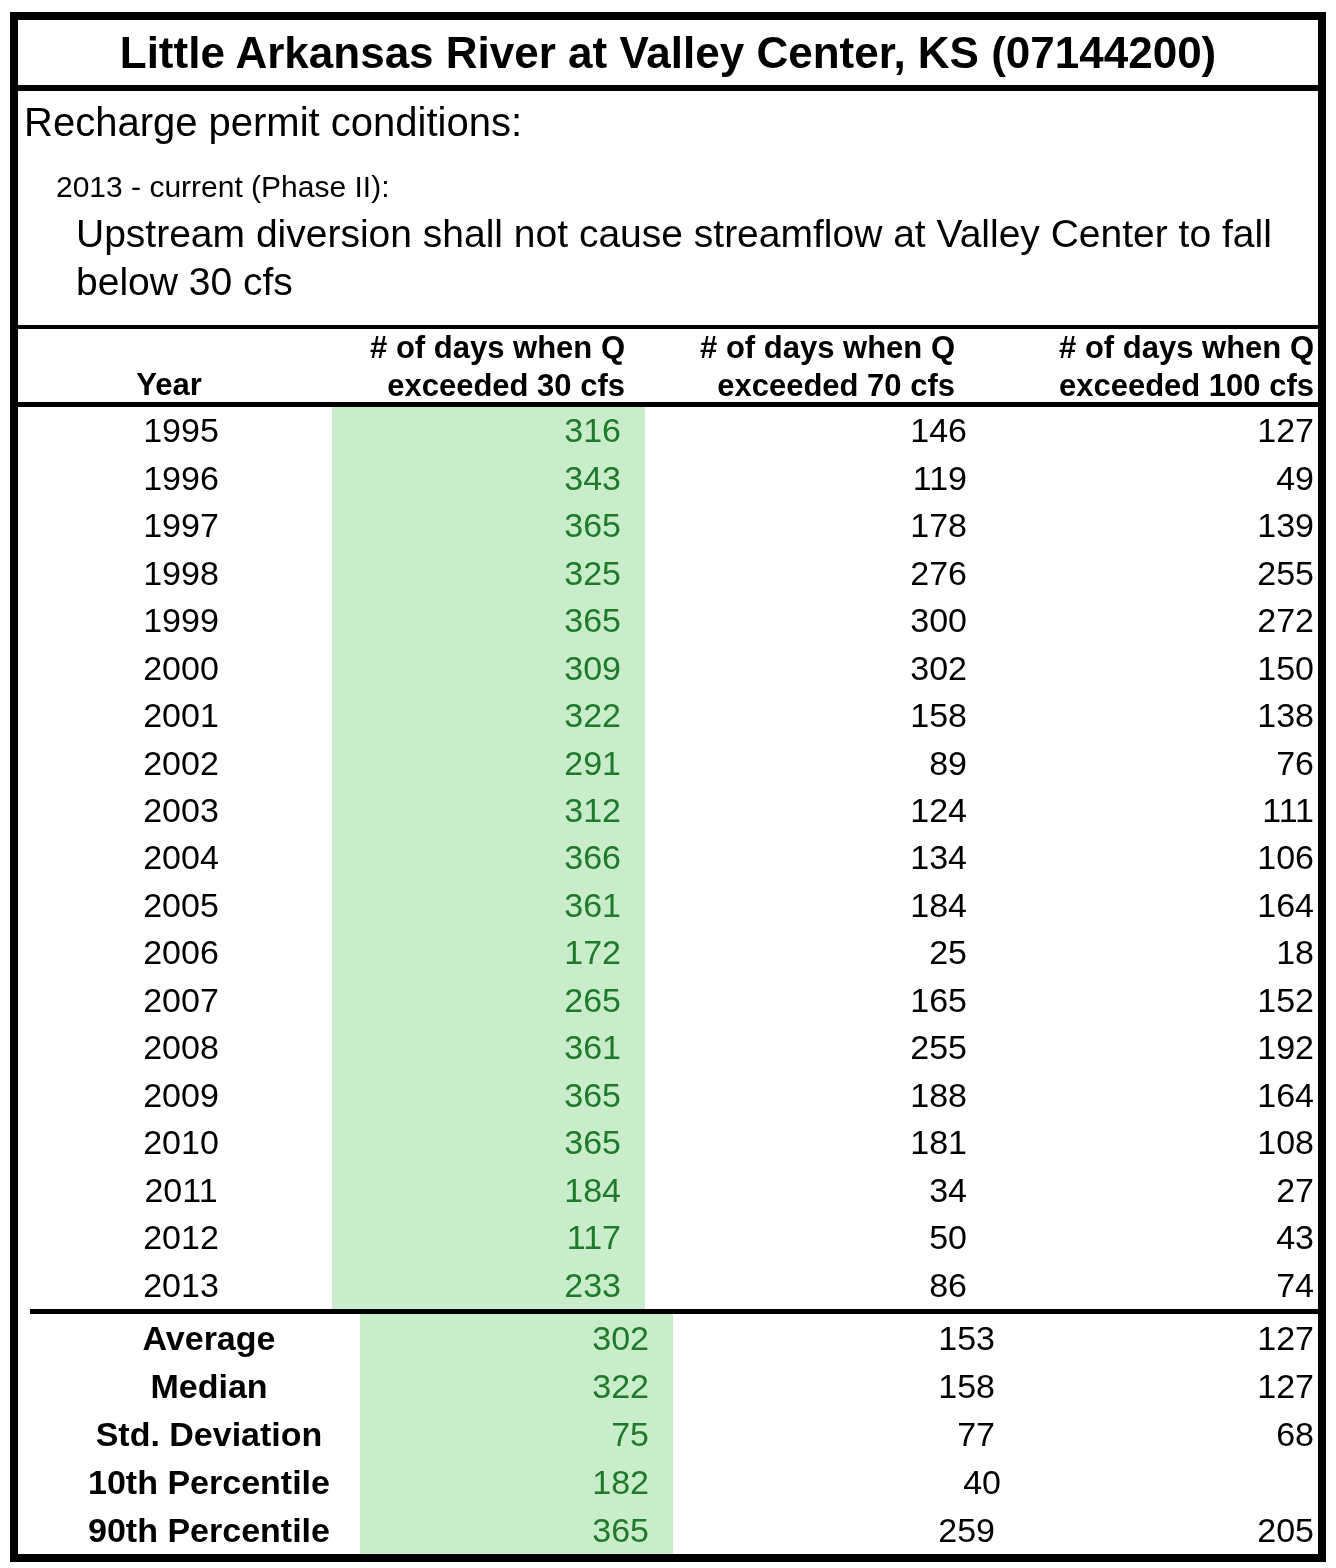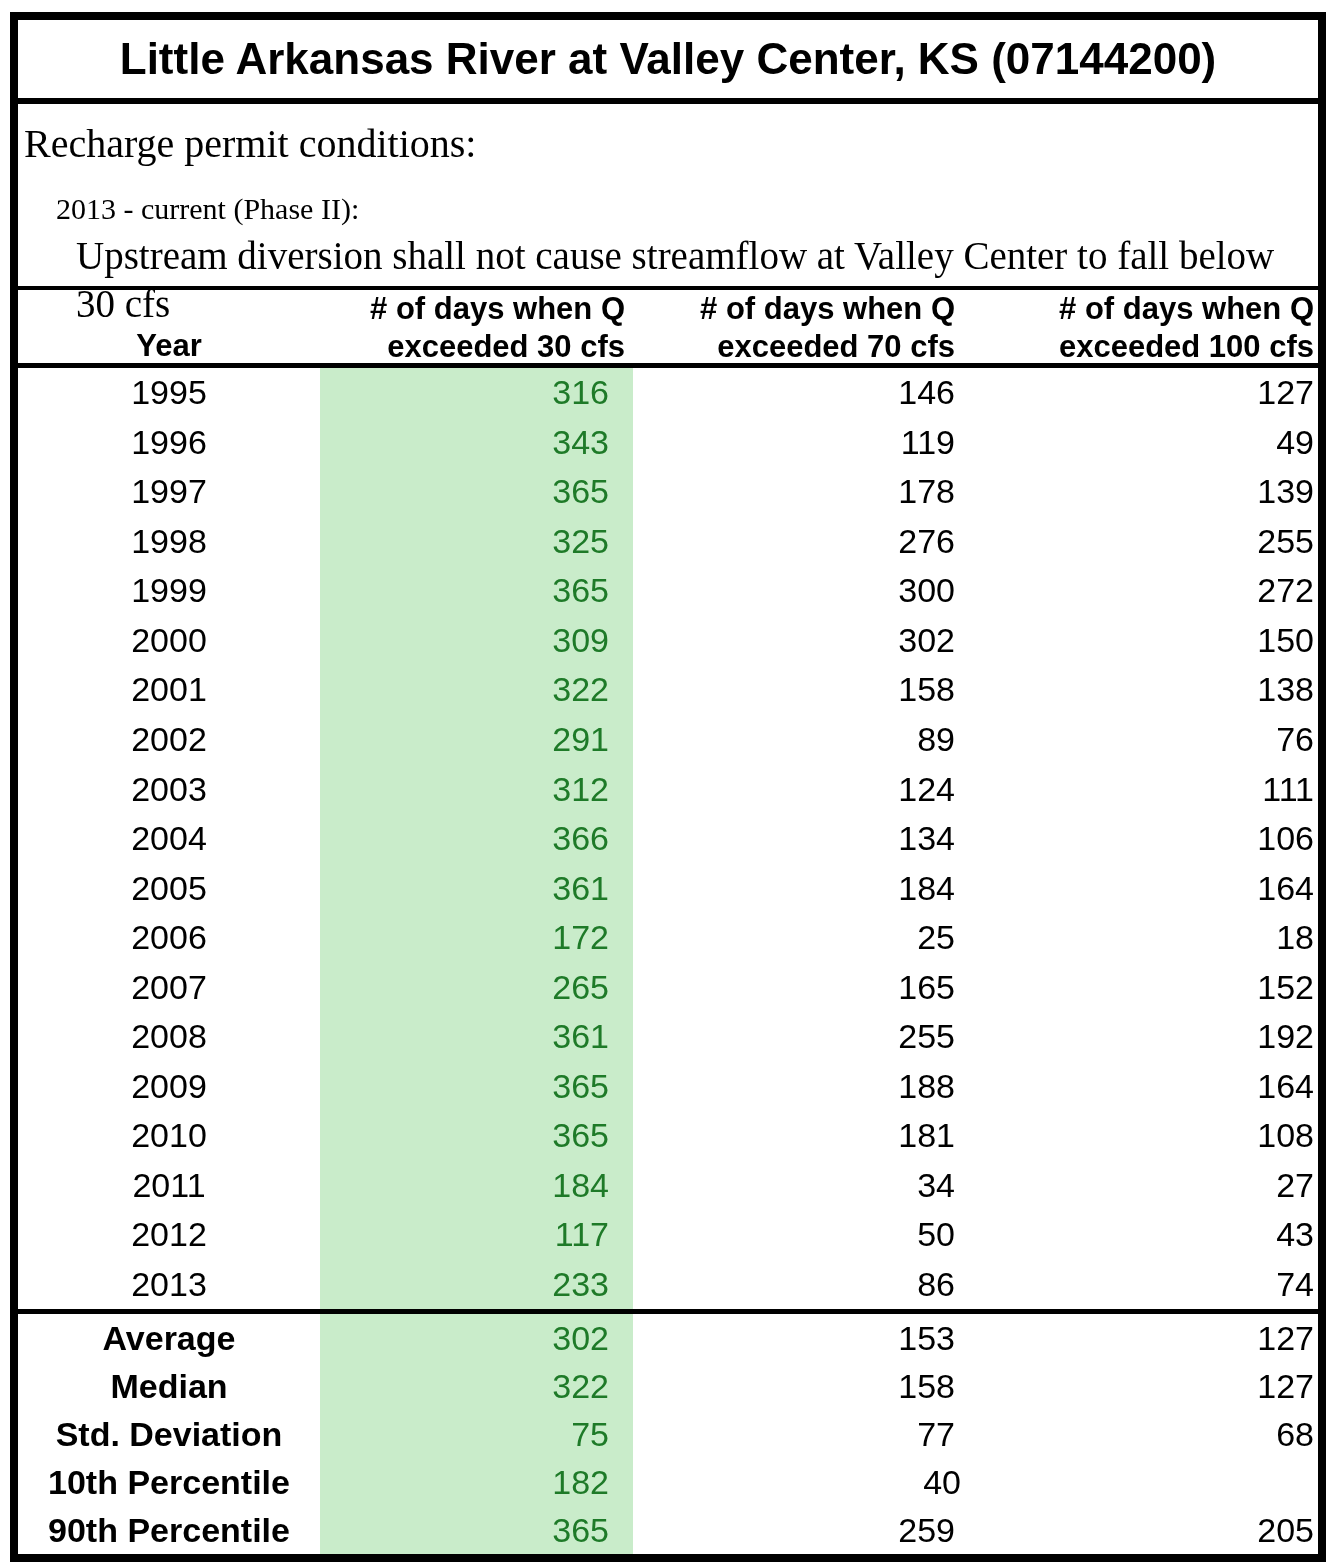--- a/index.html
+++ b/index.html
@@ -25,7 +25,7 @@
   }
   
   .title-section {
-    height: 84px;
+    height: 71px;
     border-bottom: 6px solid var(--border-color);
     display: flex;
     align-items: center;

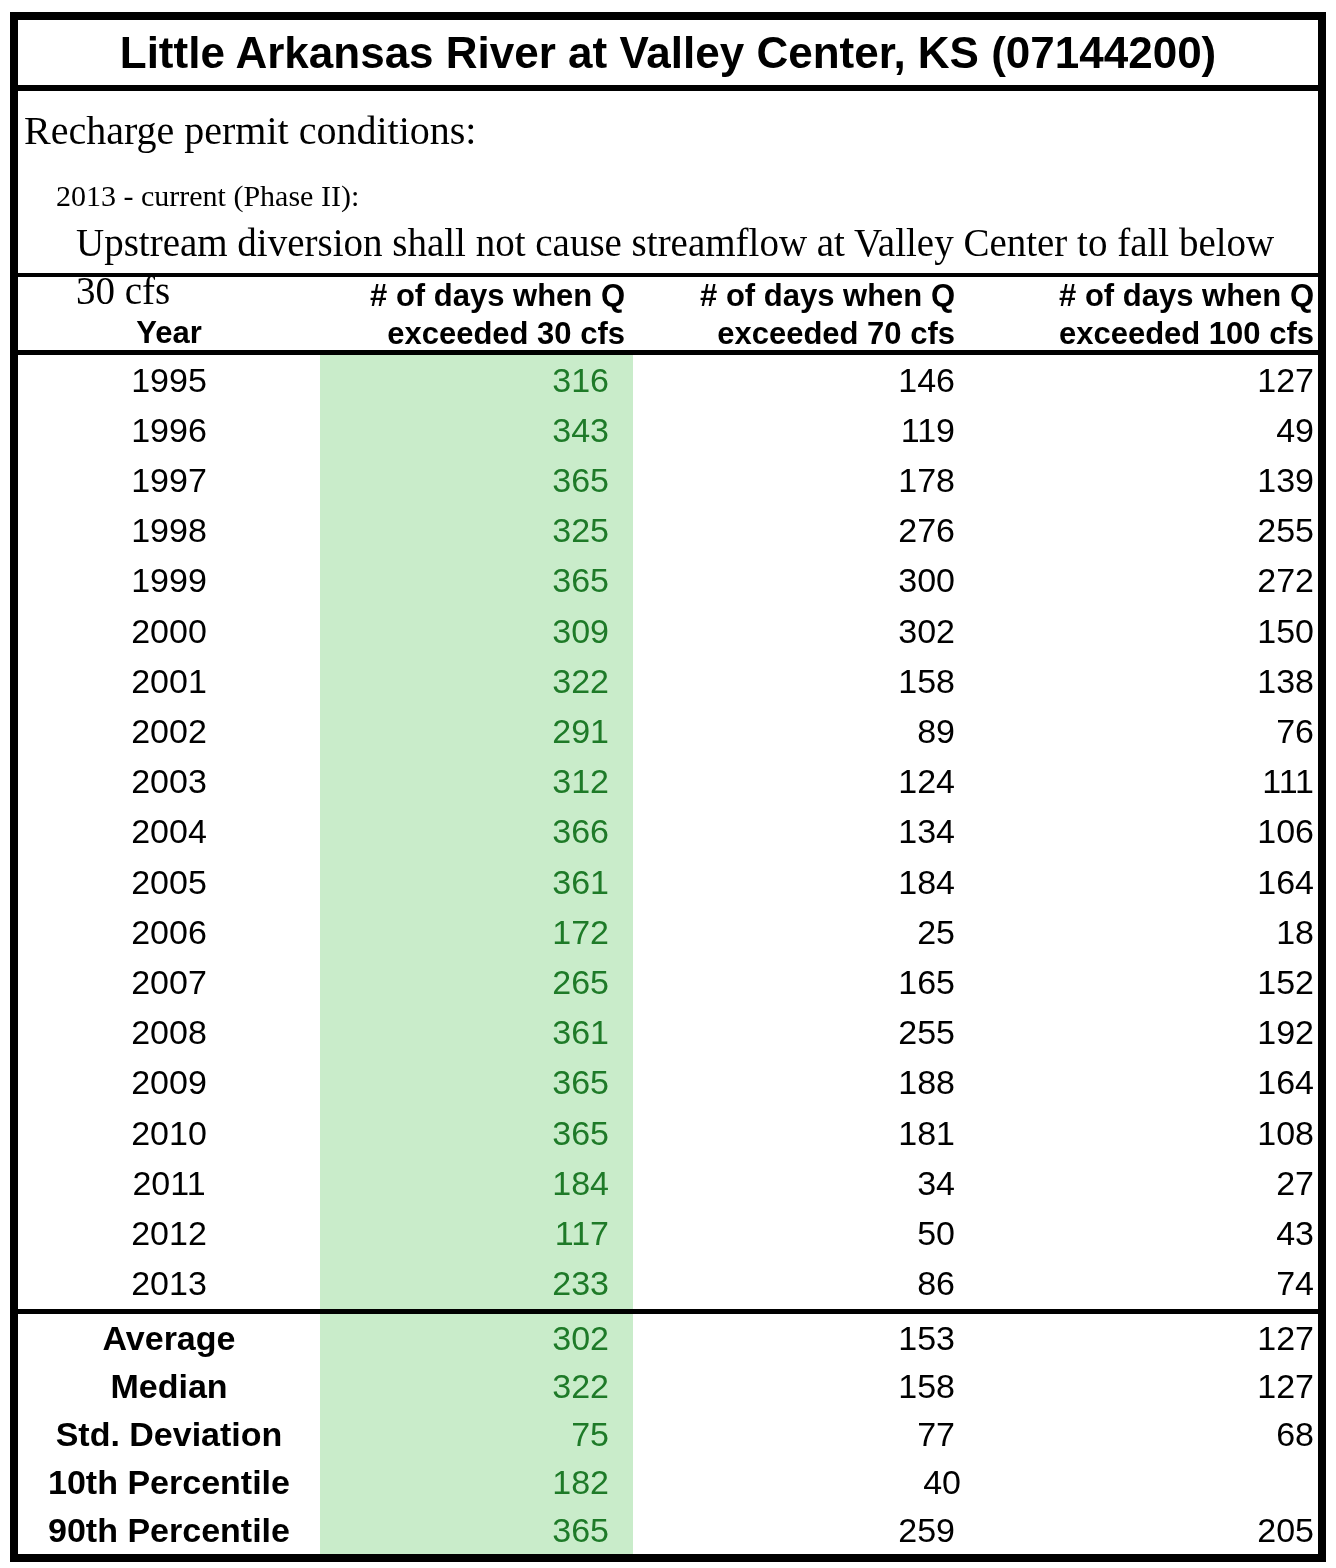--- a/index.html
+++ b/index.html
@@ -38,10 +38,9 @@
   }
   
   .info-section {
-    height: 186px;
+    height: 238px;
     border-bottom: 4px solid var(--border-color);
-    padding-top: 14px;
-    font-family: Liberation Serif, serif;
+    padding-top: 5px;
   }
   .info-line1 { font-size: 40px; line-height: 52px; padding-left: 6px; }
   .info-line2 { font-size: 30px; line-height: 46px; padding-left: 38px; margin-top: 16px; }

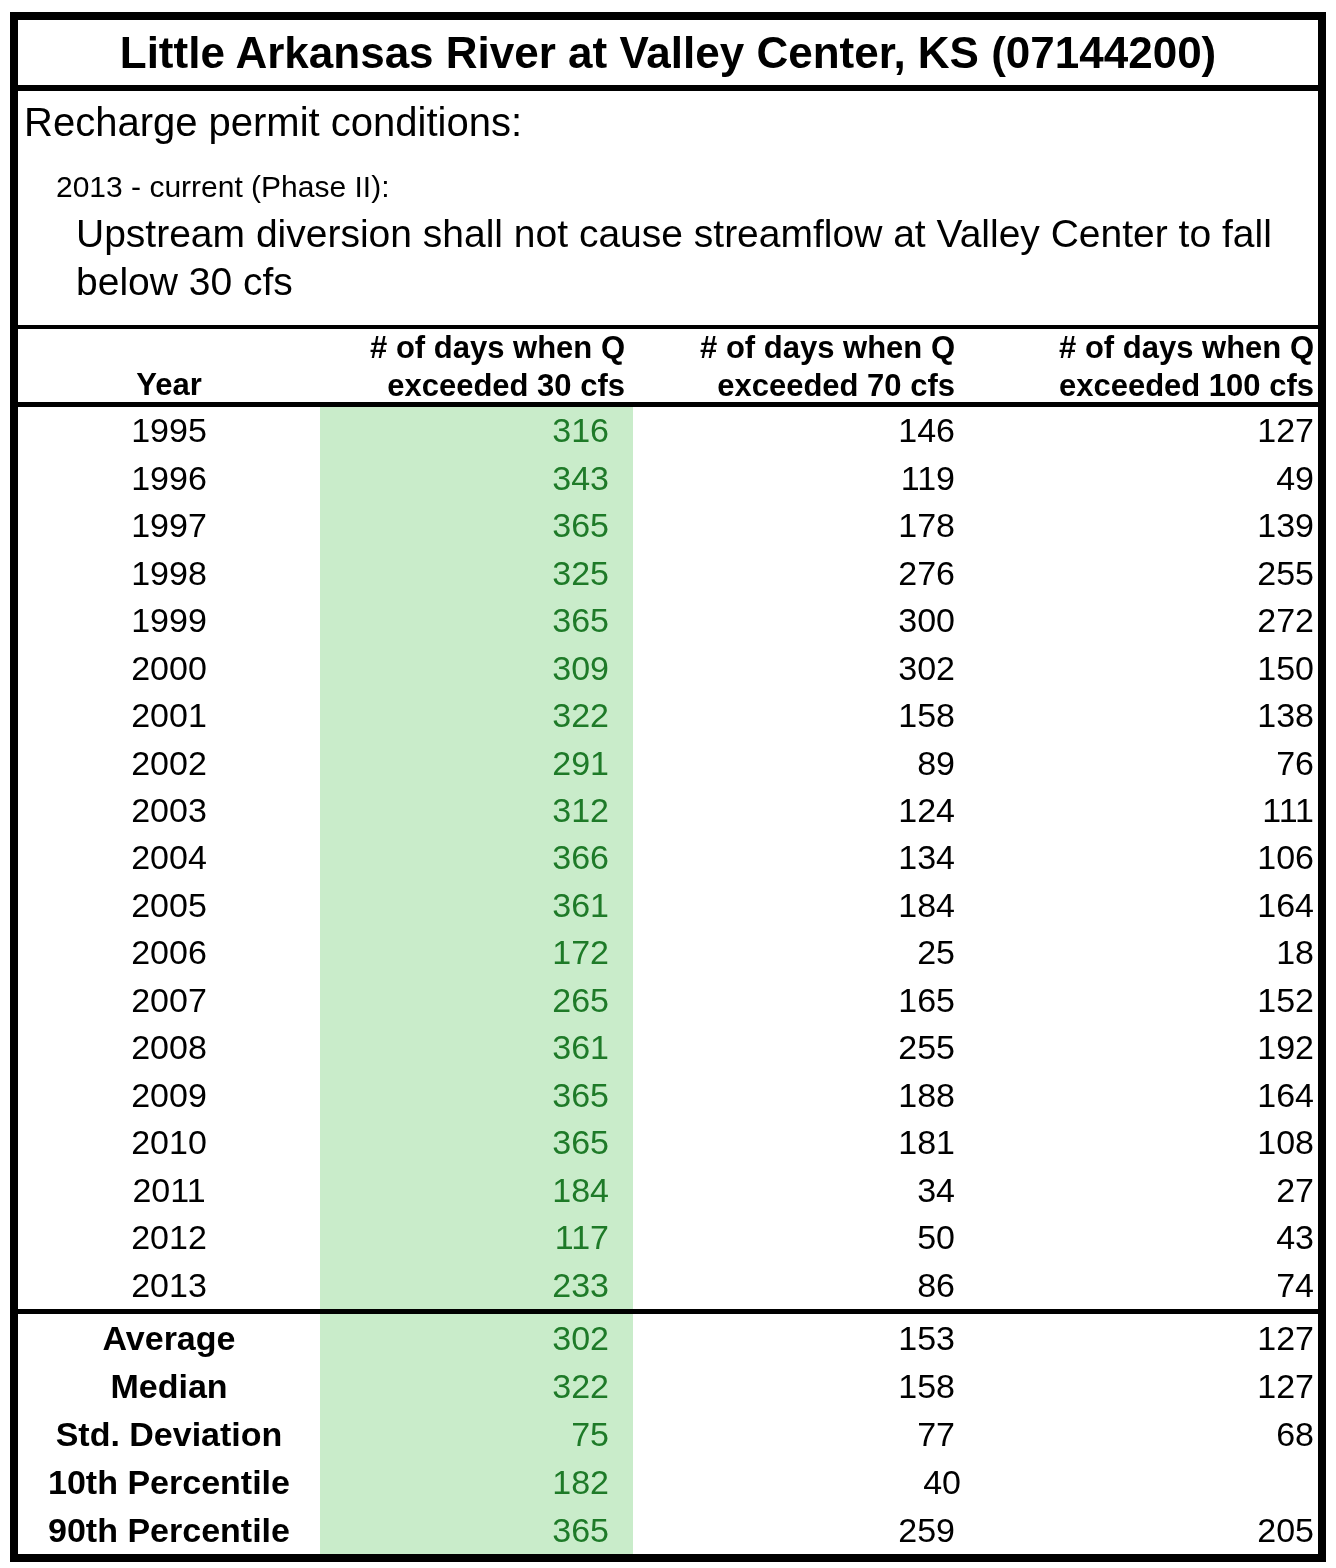--- a/index.html
+++ b/index.html
@@ -68,6 +68,7 @@
     border-bottom: 5px solid var(--border-color);
     display: flex;
     flex-direction: column;
+    margin-left: 12px;
   }
   .summary-rows {
     height: 240px;

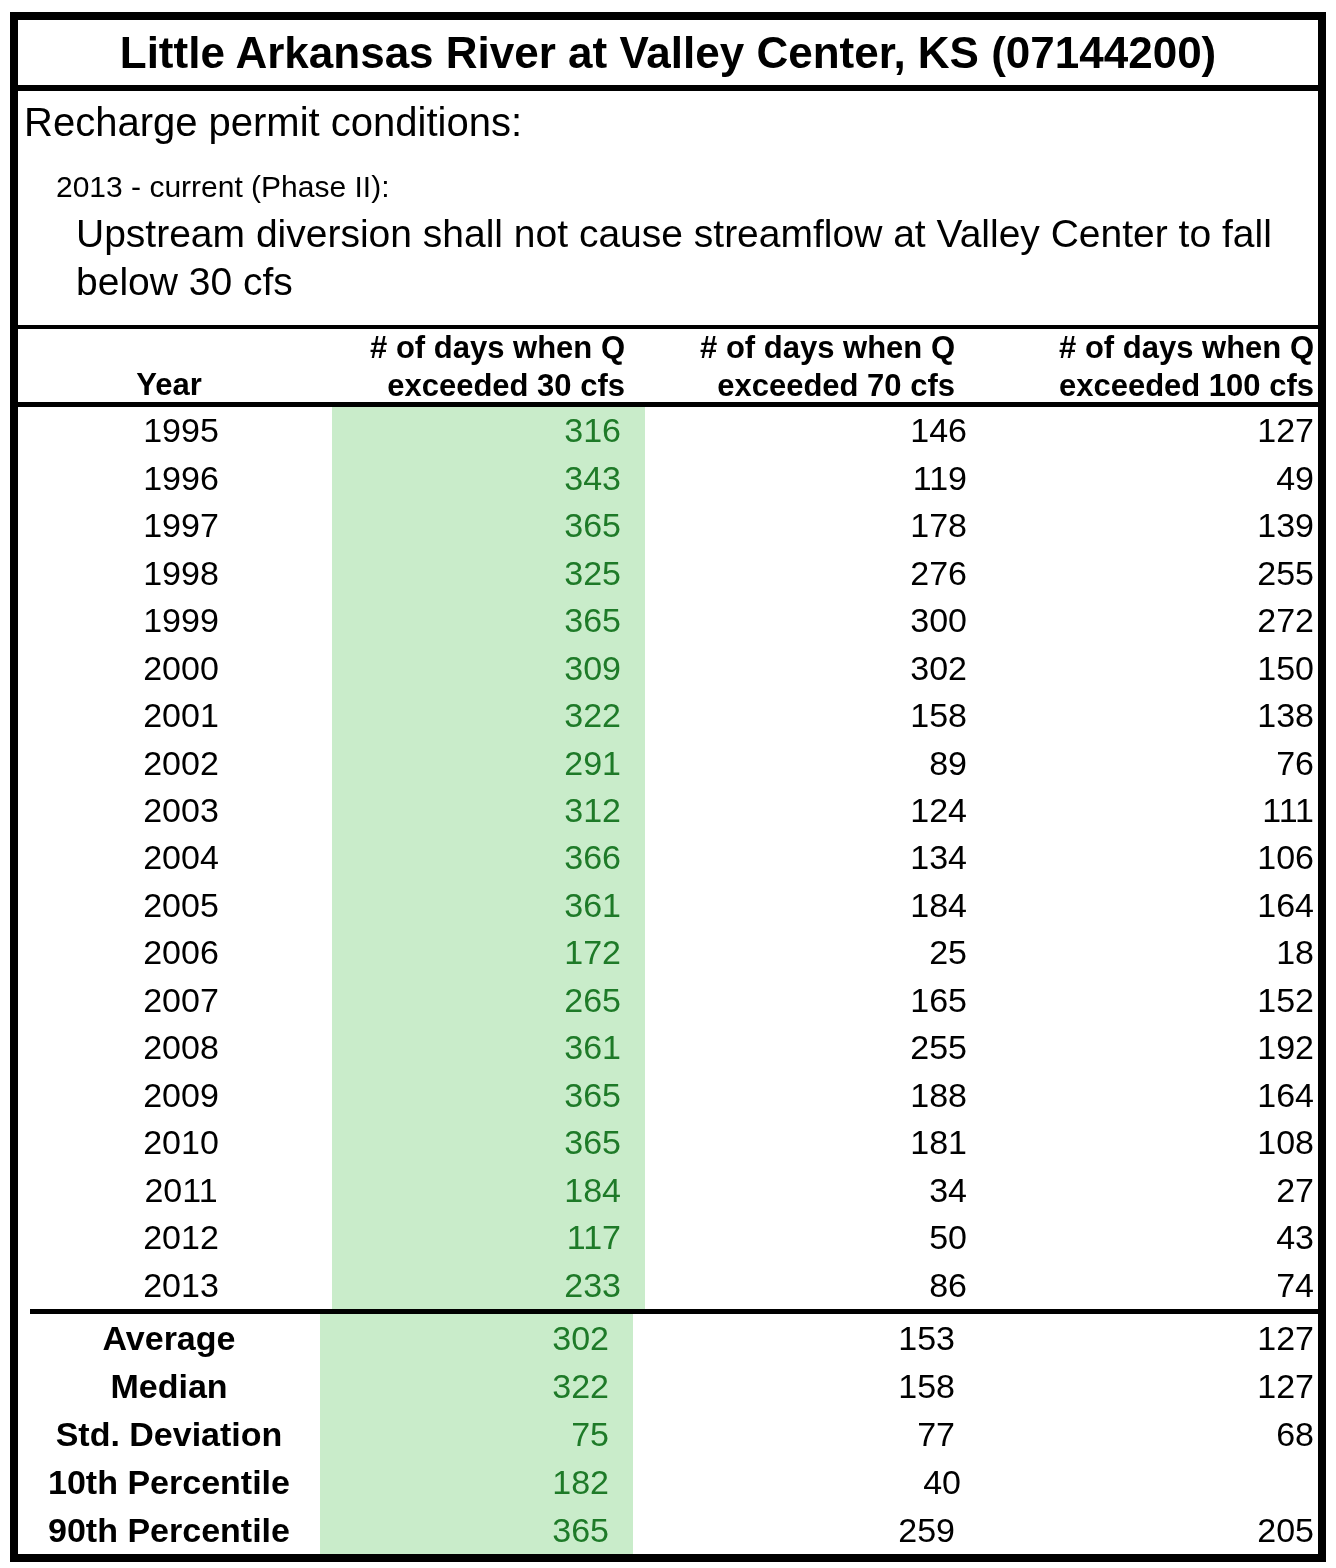--- a/index.html
+++ b/index.html
@@ -74,6 +74,7 @@
     height: 240px;
     display: flex;
     flex-direction: column;
+    margin-left: 40px;
   }
   .row {
     flex: 1;

